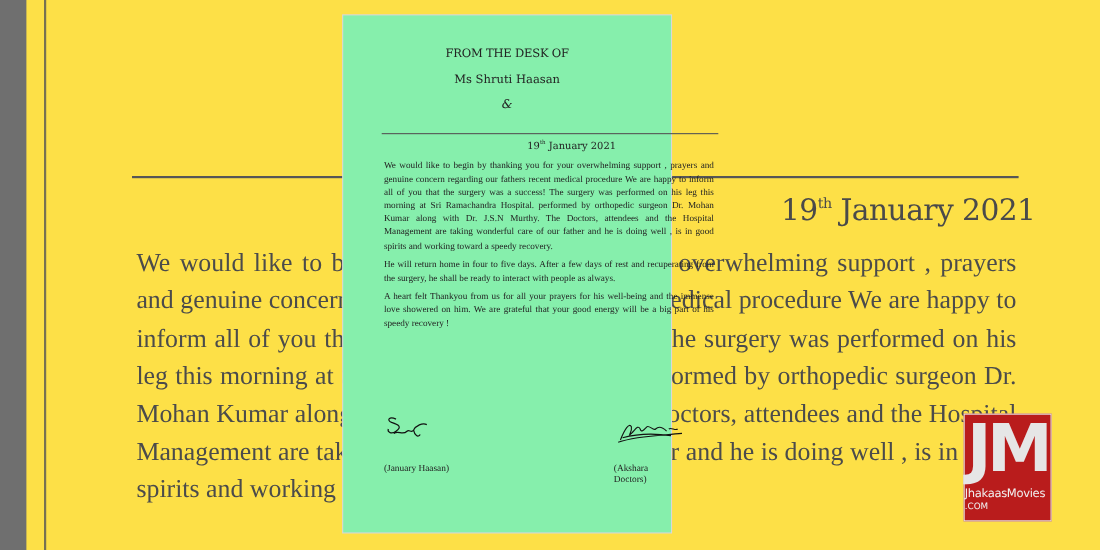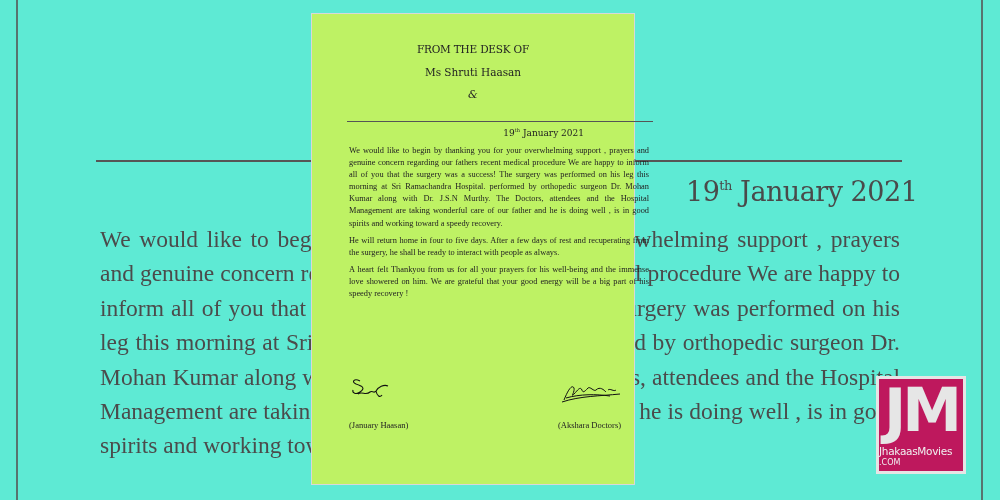--- a/index.html
+++ b/index.html
@@ -12,7 +12,7 @@
     .bg-body { position:absolute; left:100px; top:222px; width:800px; font-size:23.5px; line-height:34.4px; color:#4b4b4b; text-align:justify; font-family:"Liberation Serif", serif; filter:blur(0.4px); }
     .bg-body p { margin:0; }
 
-    .page { position:absolute; left:312px; top:14px; width:322px; height:470px; background:#bef264; box-shadow:0 0 0 1px #d8d8d8; }
+    .page { position:absolute; left:312px; top:14px; width:298px; height:470px; background:#86efac; box-shadow:0 0 0 1px #d8d8d8; }
     .page-inner { position:absolute; left:0; top:0; right:0; bottom:0; }
     .hdr { position:absolute; left:0; right:0; text-align:center; color:#222; font-family:"DejaVu Serif", serif; font-size:10.5px; }
     .hdr1 { top:29px; letter-spacing:-0.2px; }

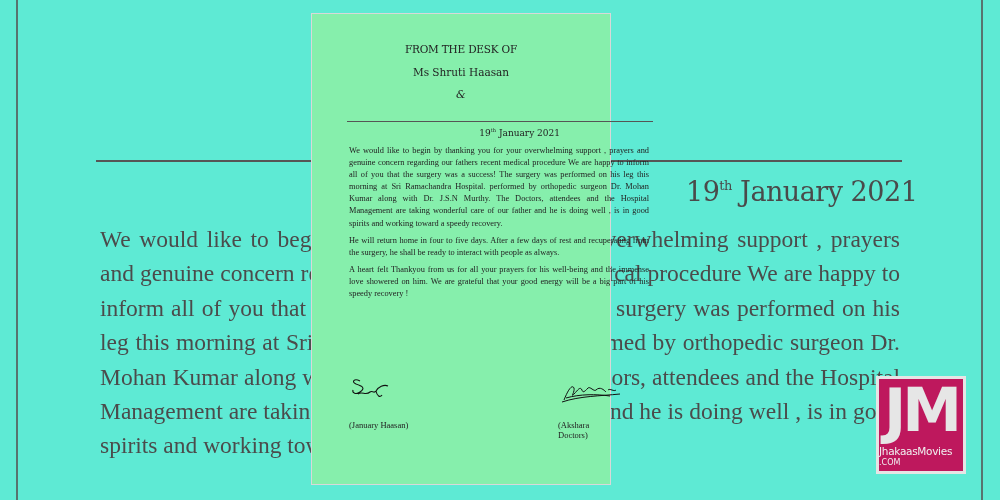--- a/index.html
+++ b/index.html
@@ -4,7 +4,7 @@
   <style>
     html, body { margin:0; padding:0; }
     body { width:1000px; height:500px; overflow:hidden; position:relative; background:#6f6f6f; font-family:"Liberation Serif", serif; }
-    .bg { position:absolute; inset:0; background:#5eead4; overflow:hidden; }
+    .bg { position:absolute; inset:0; background:#fde047; overflow:hidden;margin-left:24px; }
     .bg-vline { position:absolute; top:0; bottom:0; width:2px; background:#555; opacity:0.8; }
     .bg-hline { position:absolute; left:96px; width:806px; top:160px; height:2px; background:#565656; }
     .bg-date { position:absolute; left:686px; top:176px; font-size:27px; color:#4a4a4a; font-family:"DejaVu Serif", serif; letter-spacing:-0.5px; }

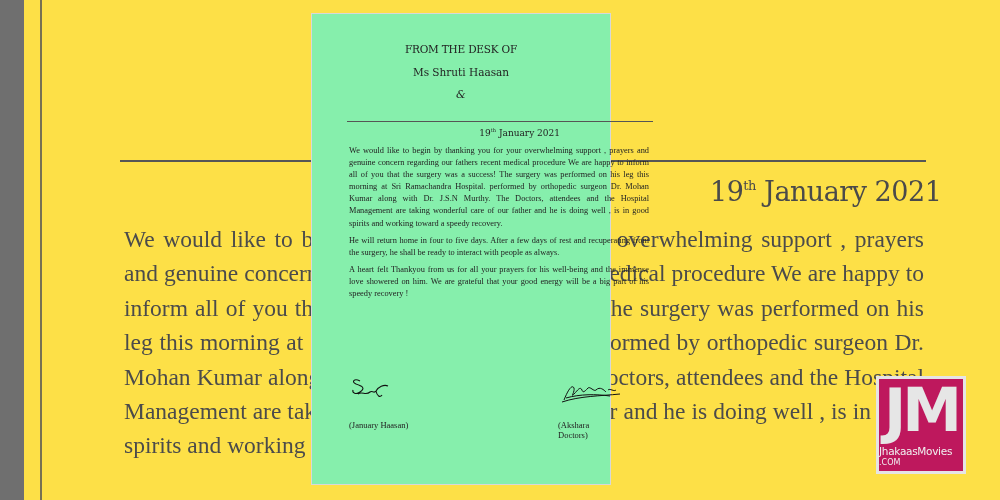--- a/index.html
+++ b/index.html
@@ -28,7 +28,7 @@
     .sig svg { display:block; }
     .sig-label { position:absolute; font-size:8.5px; color:#222; font-family:"Liberation Serif", serif; }
 
-    .logo { position:absolute; left:876px; top:376px; width:90px; height:98px; background:#be185d; border:3px solid #e5e5e5; box-sizing:border-box; }
+    .logo { position:absolute; left:876px; top:376px; width:80px; height:98px; background:#b91c1c; border:1px solid #e5e5e5; box-sizing:border-box; }
     .logo-jm { position:absolute; left:0; right:0; top:-4px; text-align:center; font-family:"DejaVu Sans", sans-serif; font-weight:bold; font-size:60px; color:#e6e6e6; letter-spacing:-4px; line-height:70px; }
     .logo-name { position:absolute; left:0; right:0; top:66px; font-family:"DejaVu Sans", sans-serif; font-size:10.5px; color:#f0f0f0; letter-spacing:-0.3px; }
     .logo-com { position:absolute; left:0; right:0; top:79px; text-align:left; font-family:"DejaVu Sans", sans-serif; font-size:8px; color:#f0f0f0; }

